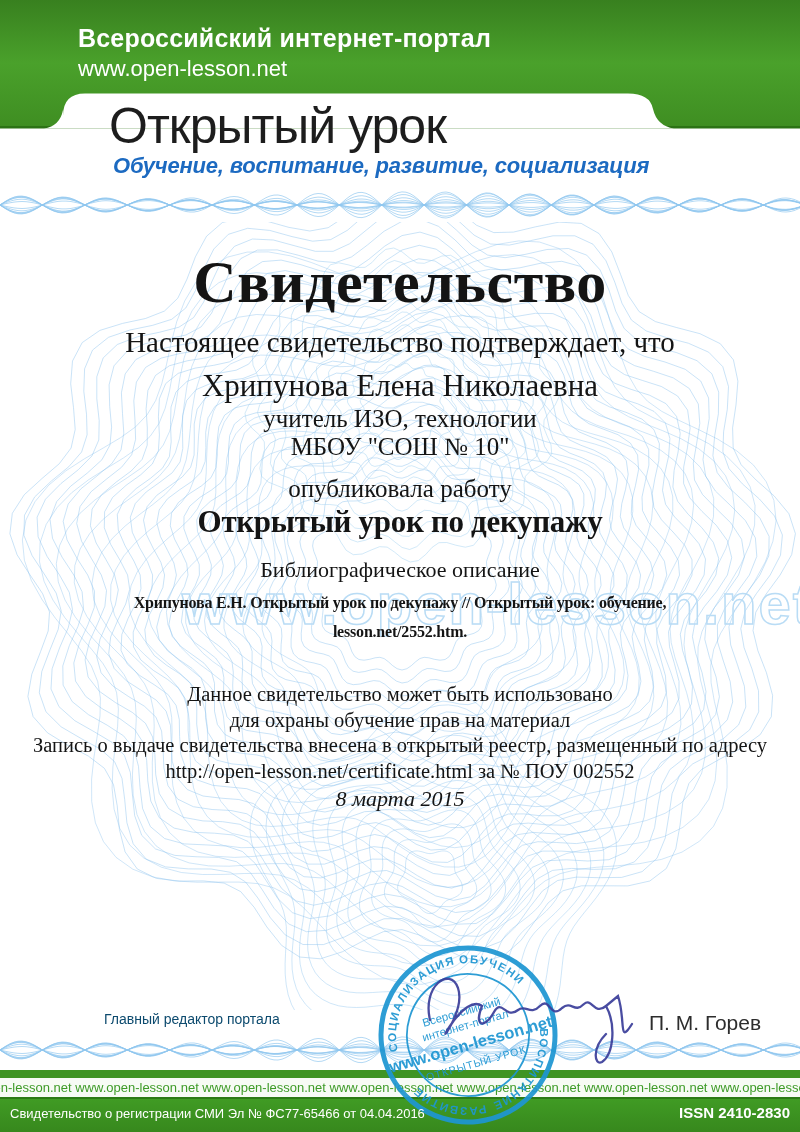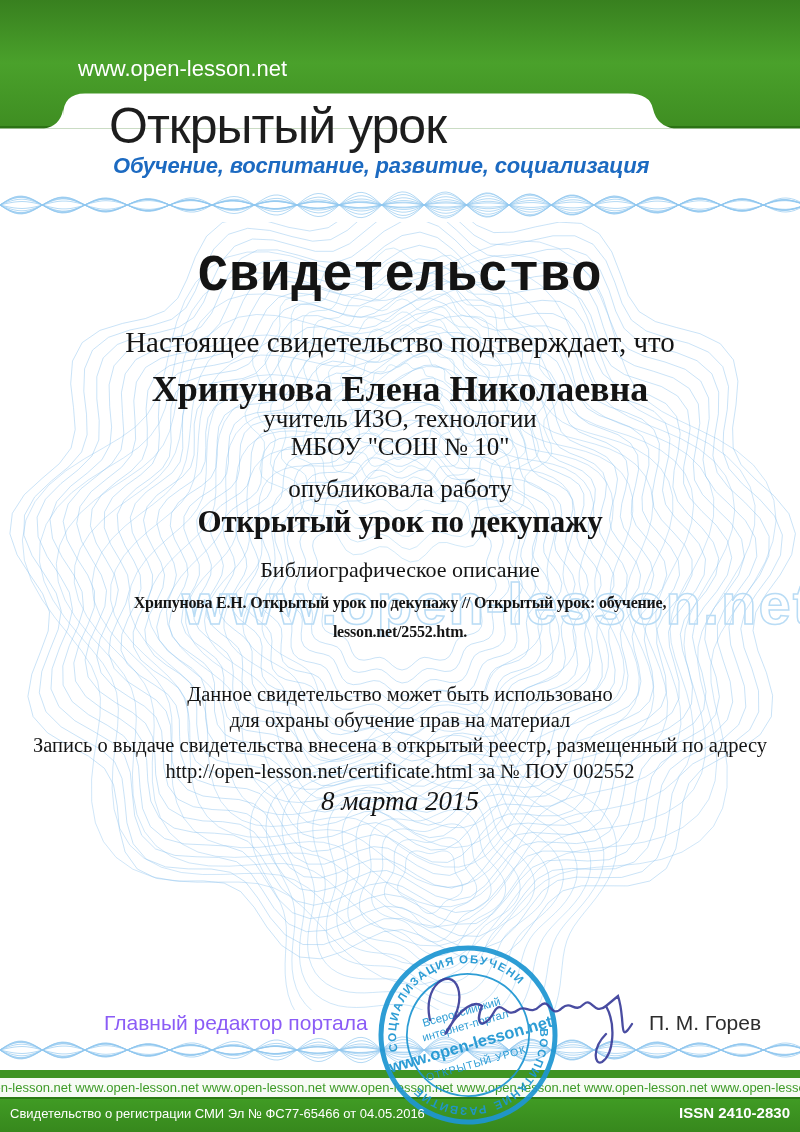--- a/index.html
+++ b/index.html
@@ -157,6 +157,7 @@
     <path d="M44,128.5 Q60,126 63,110 L63,116 Q63,93.5 85,93.5 L628,93.5 Q650,93.5 653,109 Q657,126 674,128.5 Z" fill="#ffffff"></path>
   </svg>
 
+  <div class="abs header-title">Всероссийский интернет-портал</div>
   <div class="abs header-url">www.open-lesson.net</div>
   <div class="abs banner-title">Открытый урок</div>
   <div class="abs banner-subtitle">Обучение, воспитание, развитие, социализация</div>

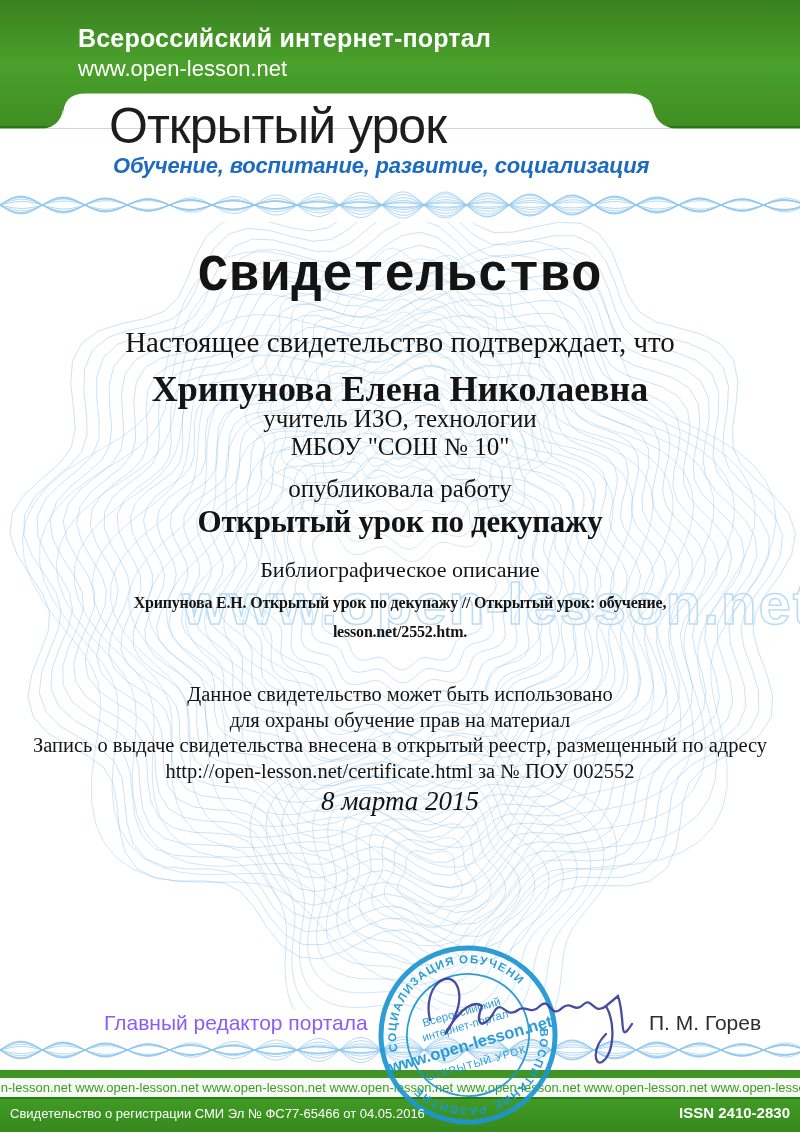--- a/index.html
+++ b/index.html
@@ -17,7 +17,7 @@
   
   .cline{left:15px;right:15px;text-align:center;z-index:2;color:#141414;
          font-family:"Liberation Serif",serif;}
-  .cert-title{top:248px;font-size:51px;font-weight:bold;letter-spacing:0.5px;font-family:Liberation Mono, monospace;}
+  .cert-title{top:248px;font-size:60px;font-weight:bold;letter-spacing:0.5px;}
   .cert-intro{top:326px;font-size:29px;}
   .cert-name{top:368px;font-size:36px;font-weight:bold;text-align:center;}
   .cert-role{top:405px;font-size:25px;}

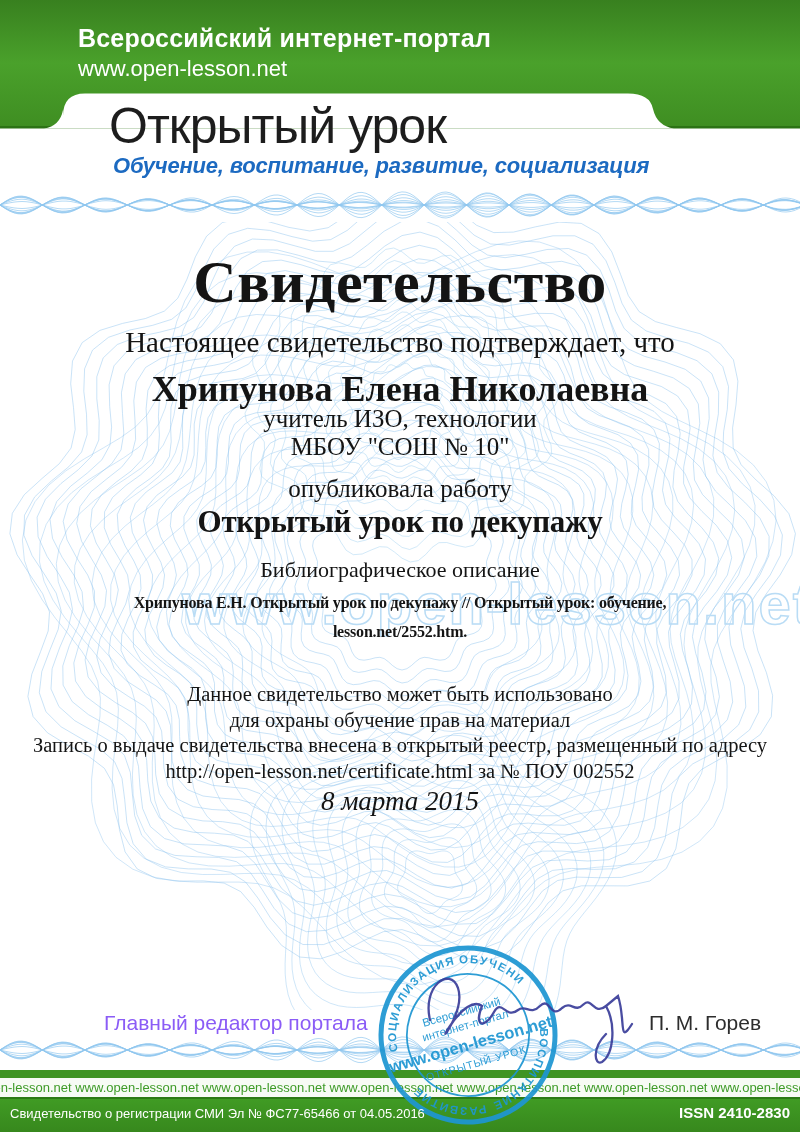--- a/index.html
+++ b/index.html
@@ -19,7 +19,7 @@
          font-family:"Liberation Serif",serif;}
   .cert-title{top:248px;font-size:60px;font-weight:bold;letter-spacing:0.5px;}
   .cert-intro{top:326px;font-size:29px;}
-  .cert-name{top:368px;font-size:36px;font-weight:bold;text-align:center;}
+  .cert-name{top:368px;font-size:31px;font-weight:normal;text-align:center;}
   .cert-role{top:405px;font-size:25px;}
   .cert-school{top:433px;font-size:25px;}
   .cert-action{top:475px;font-size:25px;}

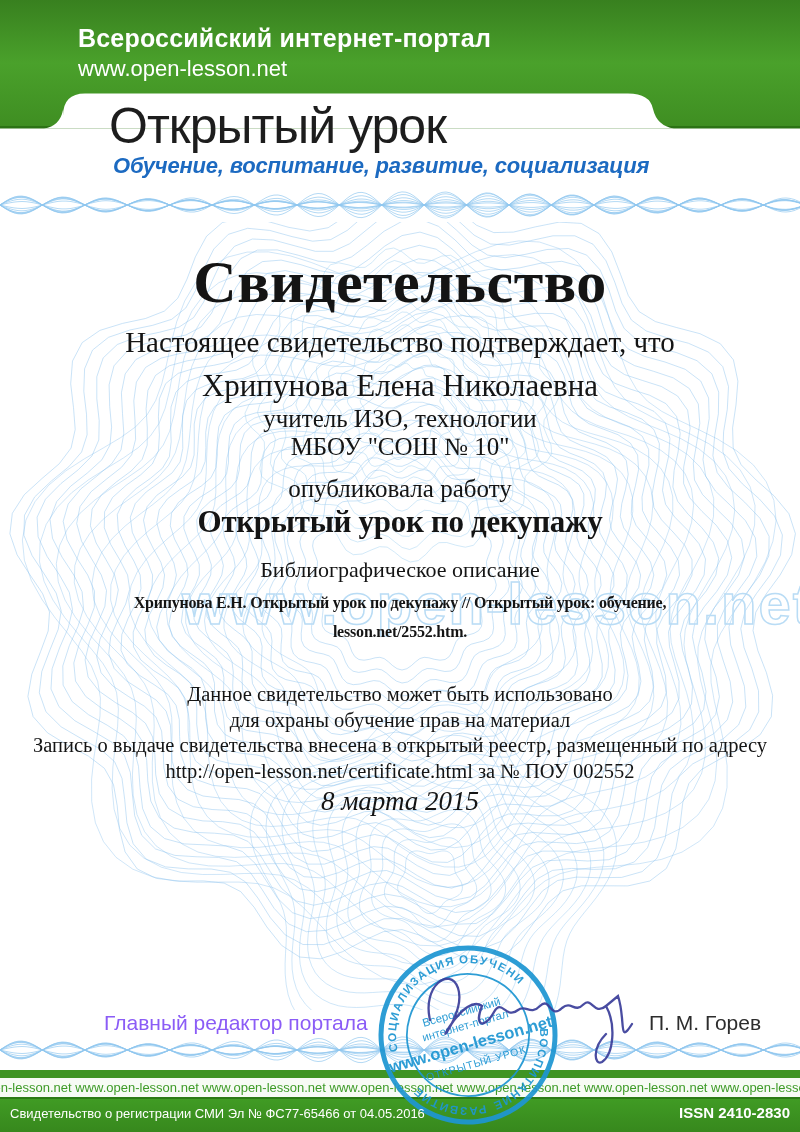--- a/index.html
+++ b/index.html
@@ -27,7 +27,7 @@
   .cert-biblabel{top:557px;font-size:22px;}
   .cert-biblines{top:588px;font-size:16px;font-weight:bold;line-height:29px;letter-spacing:-0.2px;}
   .cert-usage{top:682px;font-size:20.5px;line-height:25.5px;}
-  .cert-date{top:786px;font-size:27px;font-style:italic;}
+  .cert-date{top:786px;font-size:22px;font-style:italic;}
   
   .sig-role{left:104px;top:1011px;font-size:21px;color:#8b5cf6;z-index:2;text-align:center;}
   .sig-name{left:649px;top:1011px;font-size:21px;color:#2d2d2d;z-index:2;}

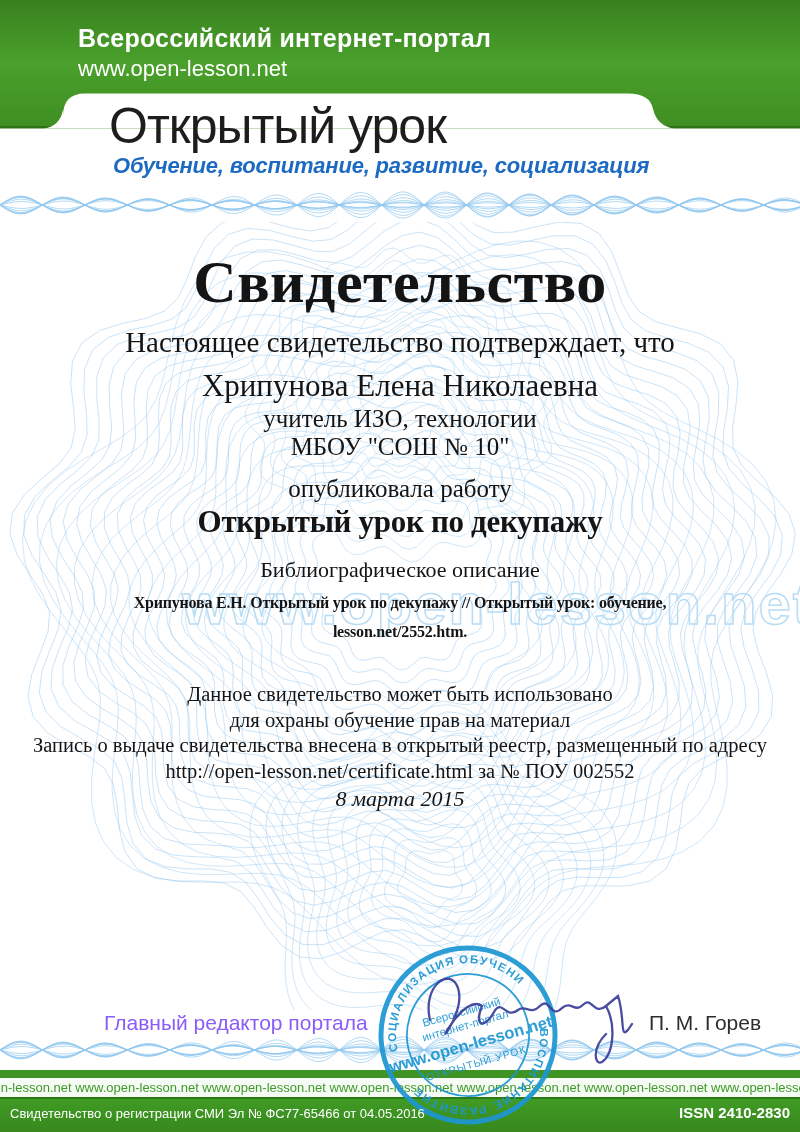--- a/index.html
+++ b/index.html
@@ -29,7 +29,7 @@
   .cert-usage{top:682px;font-size:20.5px;line-height:25.5px;}
   .cert-date{top:786px;font-size:22px;font-style:italic;}
   
-  .sig-role{left:104px;top:1011px;font-size:21px;color:#8b5cf6;z-index:2;text-align:center;}
+  .sig-role{left:104px;top:1011px;font-size:14px;color:#0c4a6e;z-index:2;text-align:center;}
   .sig-name{left:649px;top:1011px;font-size:21px;color:#2d2d2d;z-index:2;}
   .stamp-svg{left:368px;top:935px;z-index:5;}
   .signature-svg{left:420px;top:962px;z-index:6;}

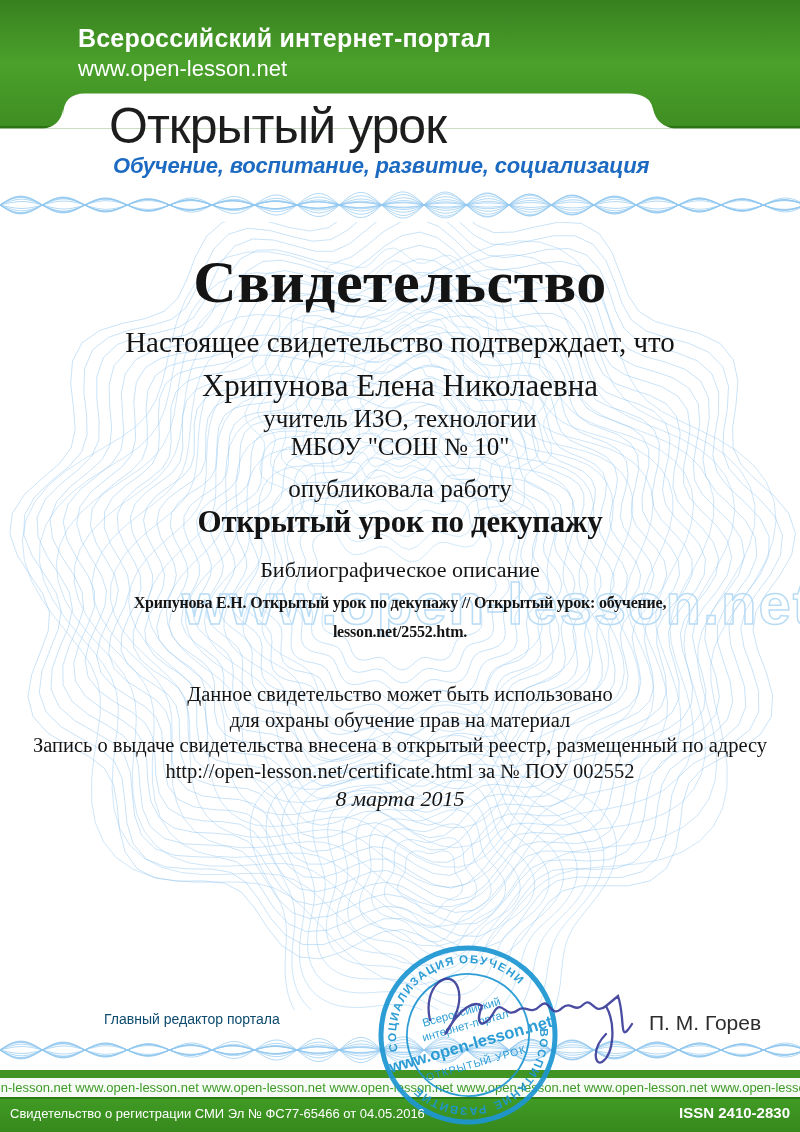--- a/index.html
+++ b/index.html
@@ -227,7 +227,7 @@
   </div>
   <div class="abs footer-sep"></div>
   <div class="abs footer-bar"></div>
-  <div class="abs footer-reg">Свидетельство о регистрации СМИ Эл № ФС77-65466 от 04.05.2016</div>
+  <div class="abs footer-reg">Свидетельство о регистрации СМИ Эл № ФС77-65466 от 04.04.2016</div>
   <div class="abs footer-issn">ISSN 2410-2830</div>
 
 </div>

